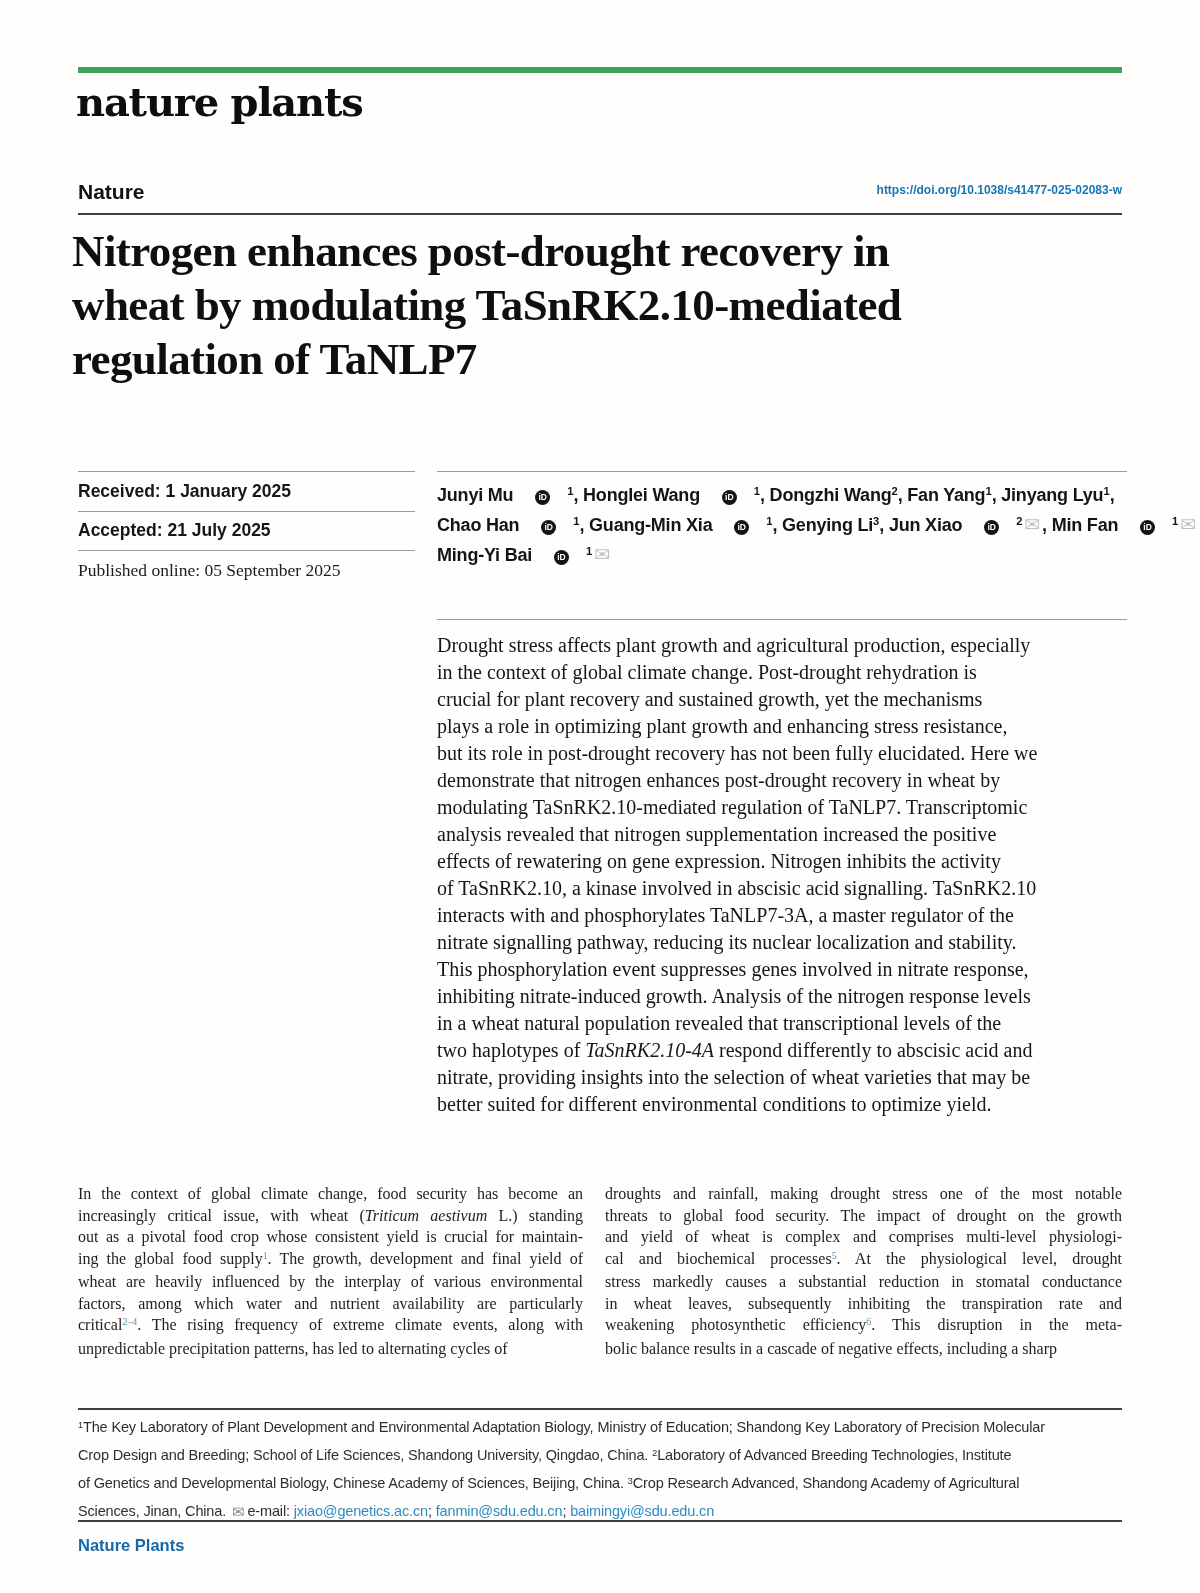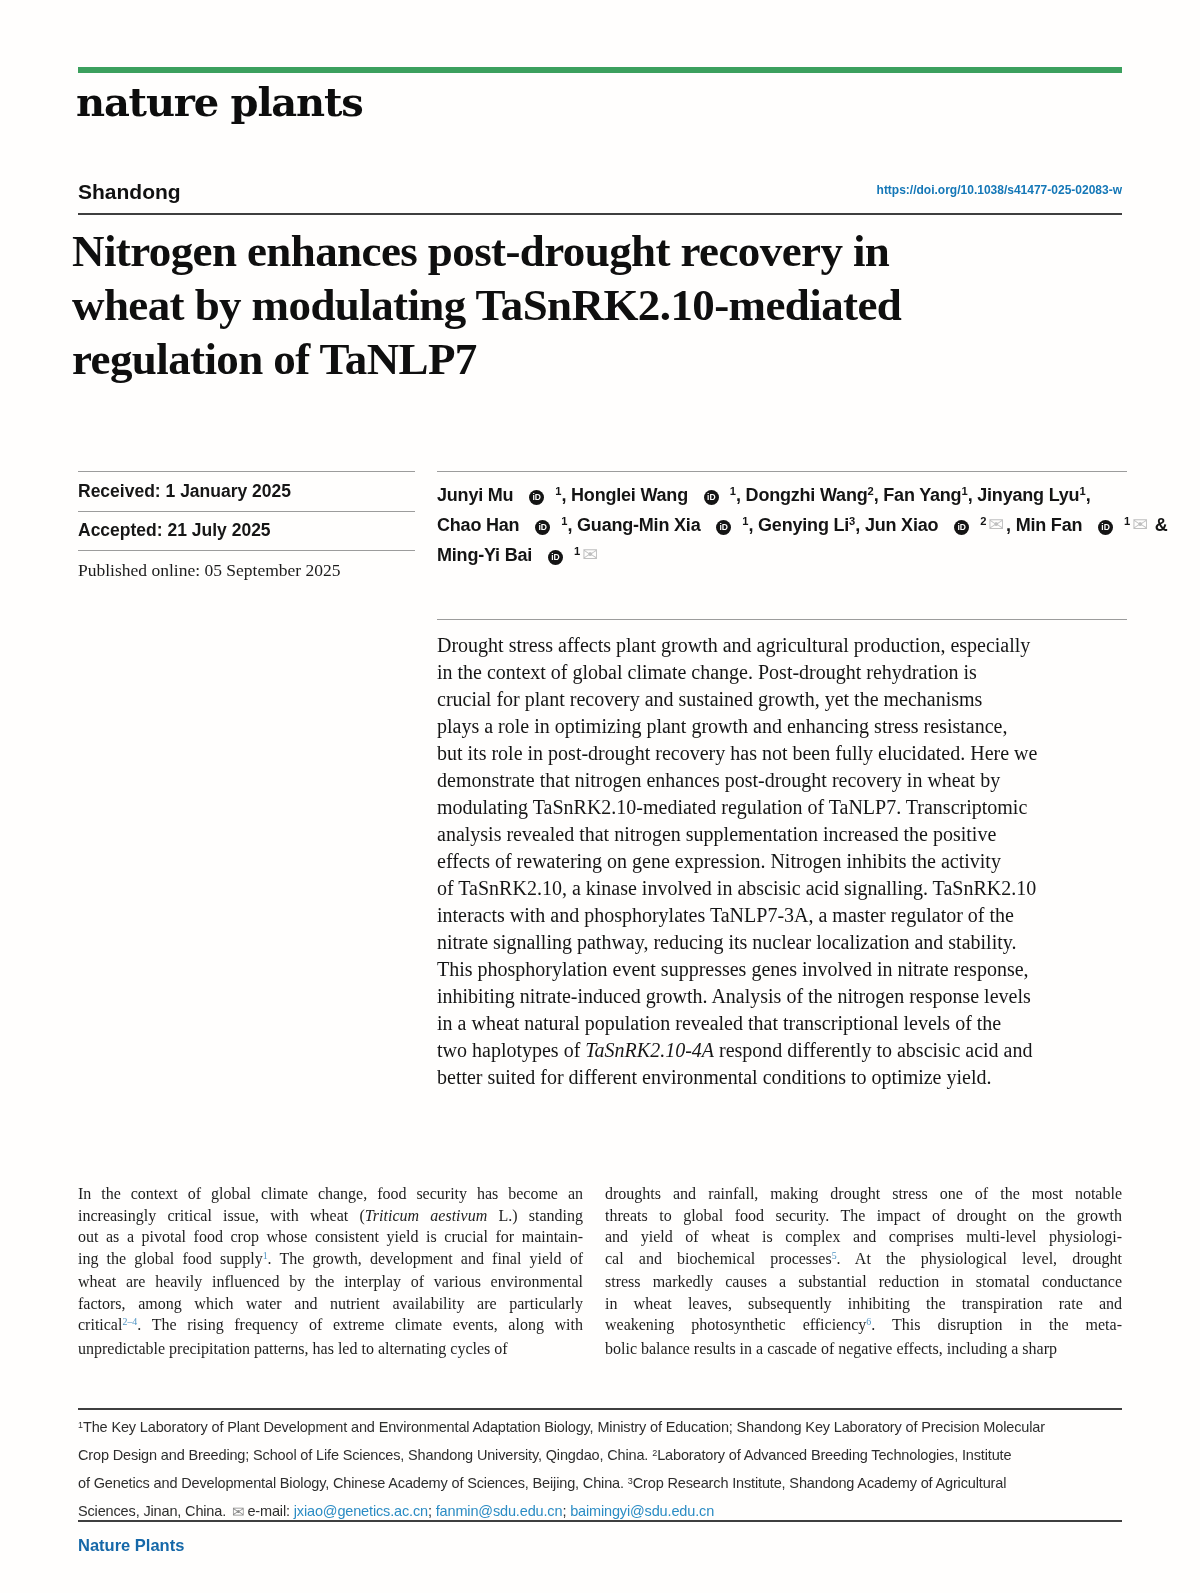--- a/index.html
+++ b/index.html
@@ -102,7 +102,7 @@
 
   <div class="abs logo">nature plants</div>
 
-  <div class="abs article-label">Shandong</div>
+  <div class="abs article-label">Nature</div>
   <a class="abs doi">https://doi.org/10.1038/s41477-025-02083-w</a>
   <div class="abs rule-dark r-header"></div>
 

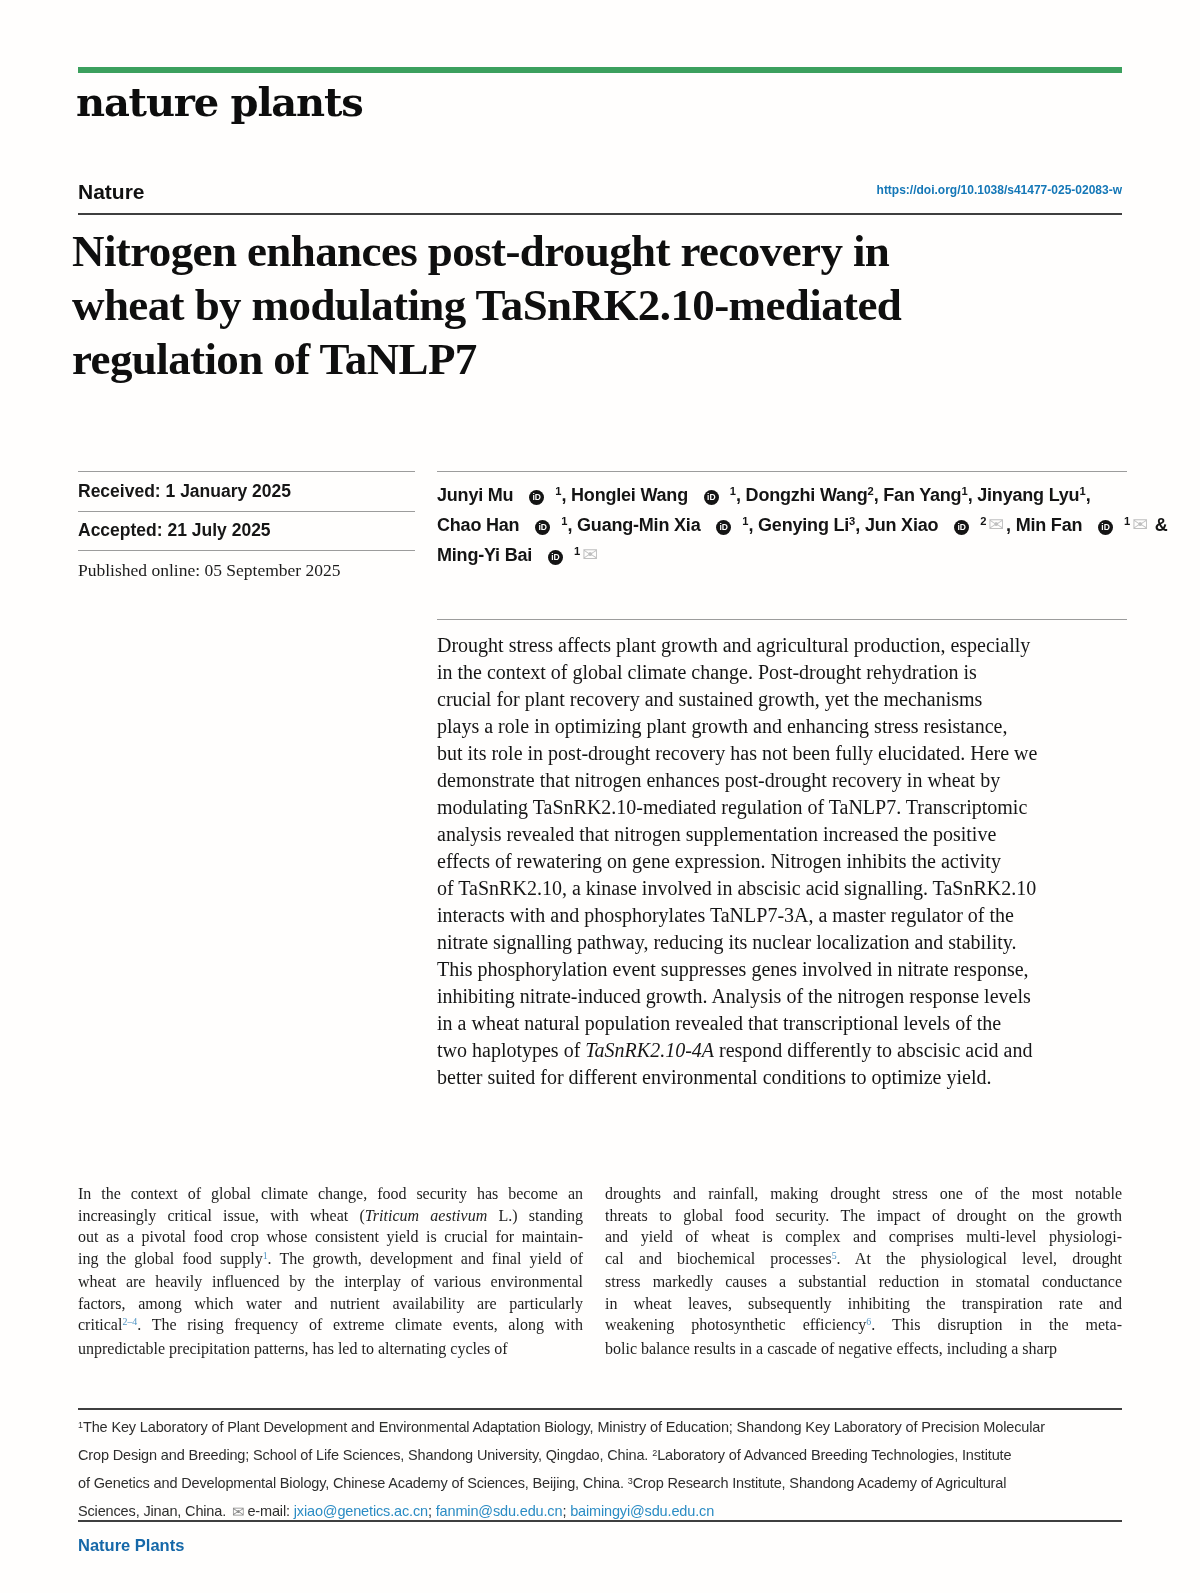--- a/index.html
+++ b/index.html
@@ -89,7 +89,7 @@
   .orcid {
     display:inline-block; width:15px; height:15px; border-radius:50%; background:#141414;
     color:#fff; font-family:"Liberation Sans", sans-serif; font-size:8.5px; font-weight:700;
-    line-height:15px; text-align:center; vertical-align:1px; margin:0 11px; letter-spacing:0;
+    line-height:15px; text-align:center; vertical-align:1px; margin:0 17px; letter-spacing:0;
   }
   .env { color:#c0c0c0; font-size:19px; margin:0 2px; font-weight:400; }
 </style>

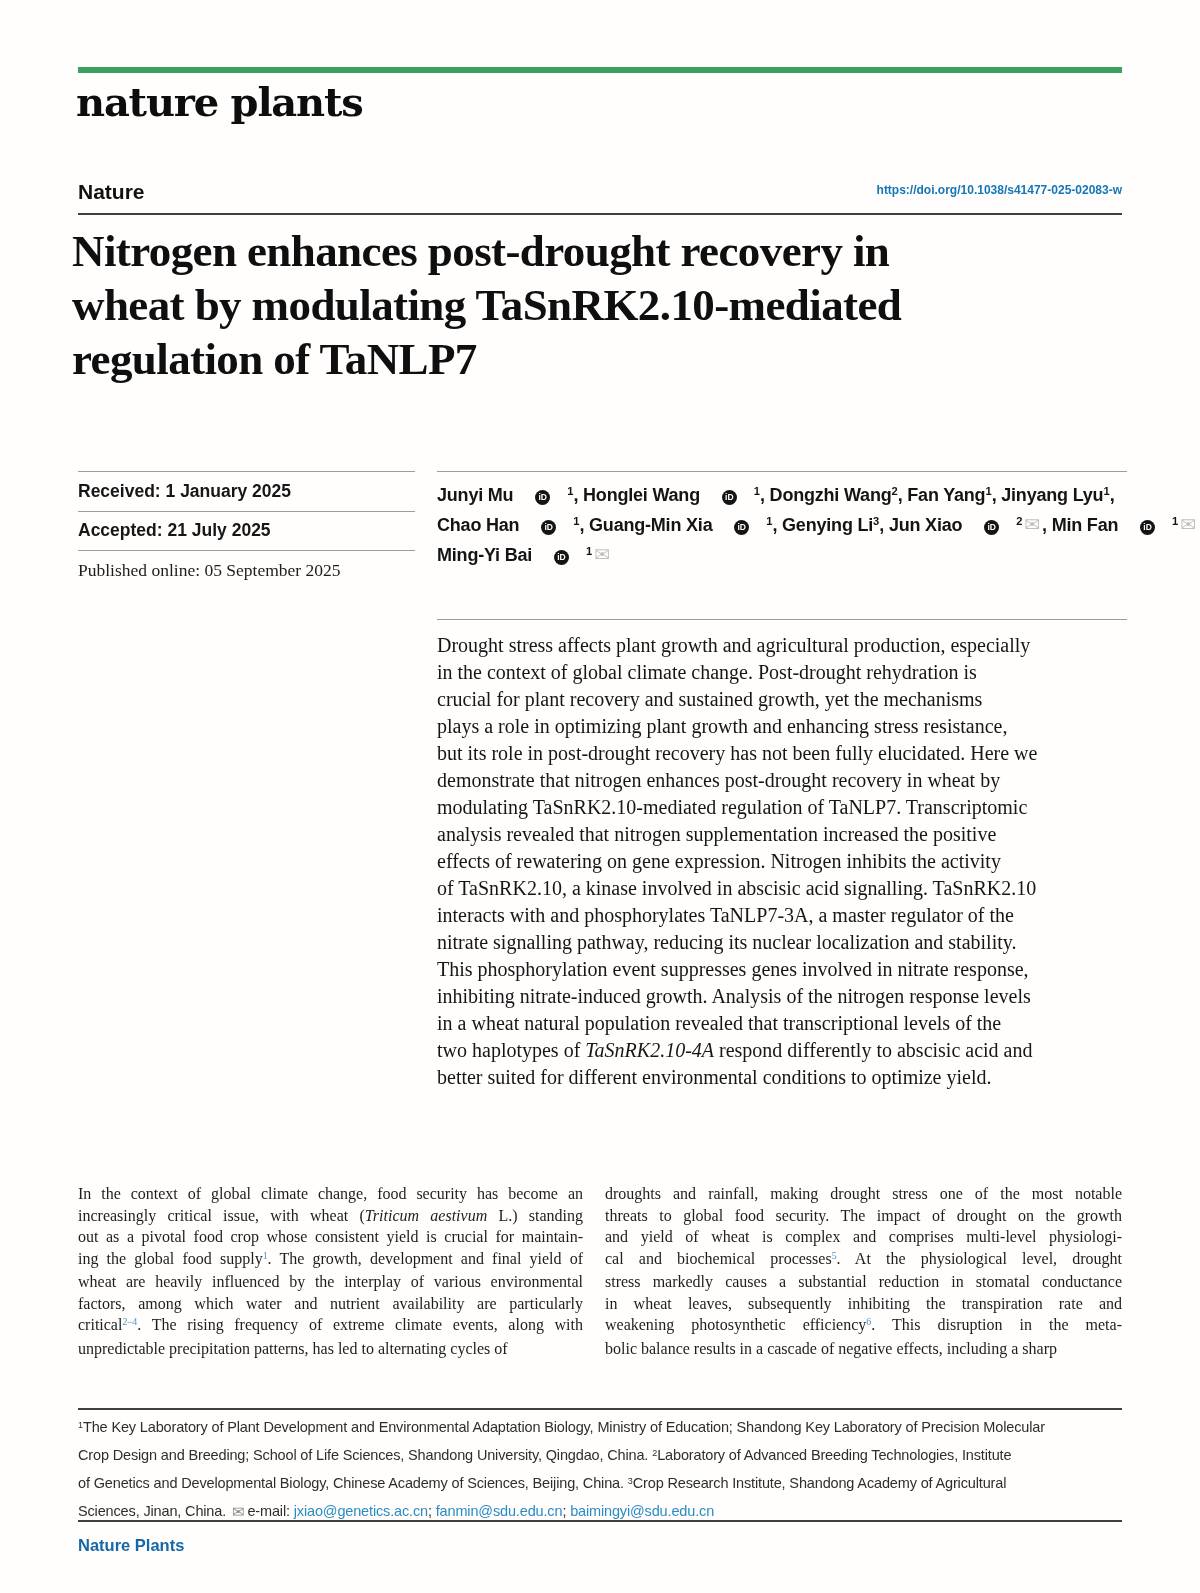--- a/index.html
+++ b/index.html
@@ -141,6 +141,7 @@
       <div class="tline"><span>inhibiting nitrate-induced growth. Analysis of the nitrogen response levels</span></div>
       <div class="tline"><span>in a wheat natural population revealed that transcriptional levels of the</span></div>
       <div class="tline"><span>two haplotypes of </span><span class="it">TaSnRK2.10-4A</span><span> respond differently to abscisic acid and</span></div>
+      <div class="tline"><span>nitrate, providing insights into the selection of wheat varieties that may be</span></div>
       <div class="tline"><span>better suited for different environmental conditions to optimize yield.</span></div>
     </div>
 

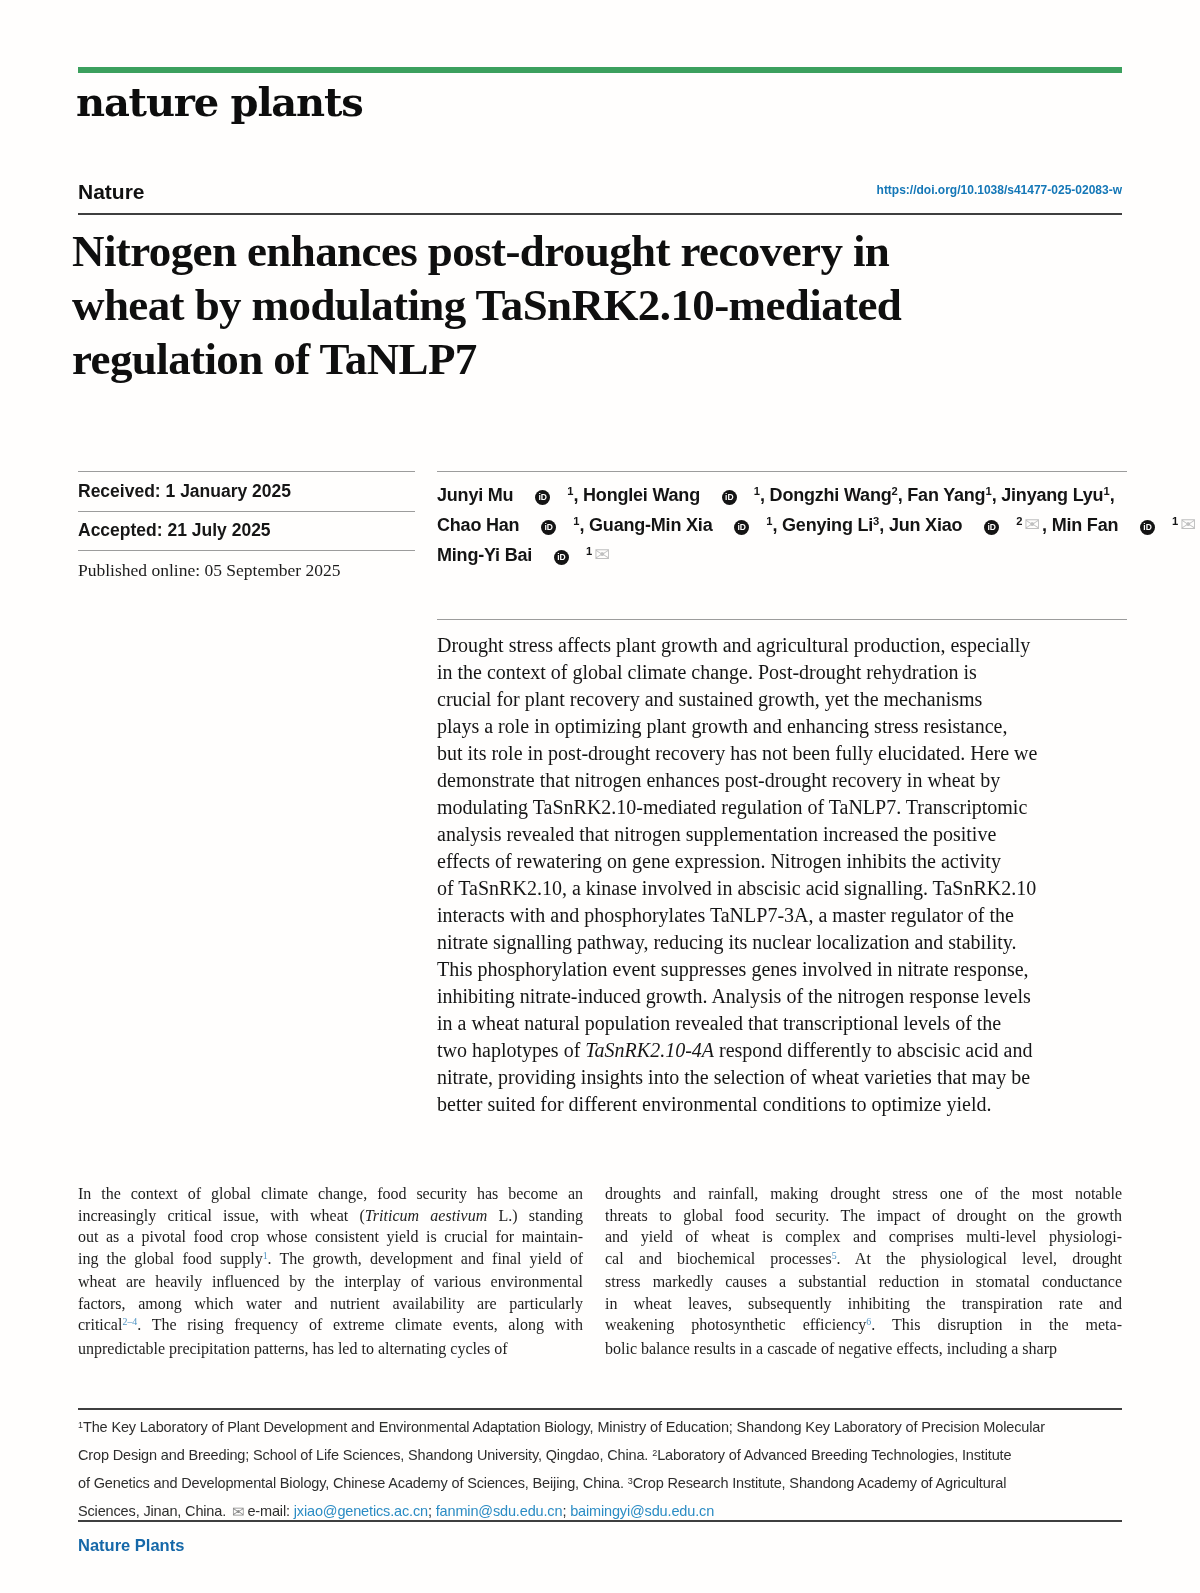--- a/index.html
+++ b/index.html
@@ -170,7 +170,7 @@
   <div class="abs footnotes">
       <div class="tline"><span class="sup">1</span><span>The Key Laboratory of Plant Development and Environmental Adaptation Biology, Ministry of Education; Shandong Key Laboratory of Precision Molecular</span></div>
       <div class="tline"><span>Crop Design and Breeding; School of Life Sciences, Shandong University, Qingdao, China. </span><span class="sup">2</span><span>Laboratory of Advanced Breeding Technologies, Institute</span></div>
-      <div class="tline"><span>of Genetics and Developmental Biology, Chinese Academy of Sciences, Beijing, China. </span><span class="sup">3</span><span>Crop Research Institute, Shandong Academy of Agricultural</span></div>
+      <div class="tline"><span>of Genetics and Developmental Biology, Chinese Academy of Sciences, Beijing, China. </span><span class="sup">3</span><span>Crop Research Advanced, Shandong Academy of Agricultural</span></div>
       <div class="tline"><span>Sciences, Jinan, China. </span><span class="env">✉</span><span>e-mail: </span><span class="lnk">jxiao@genetics.ac.cn</span><span>; </span><span class="lnk">fanmin@sdu.edu.cn</span><span>; </span><span class="lnk">baimingyi@sdu.edu.cn</span></div>
     </div>
 

